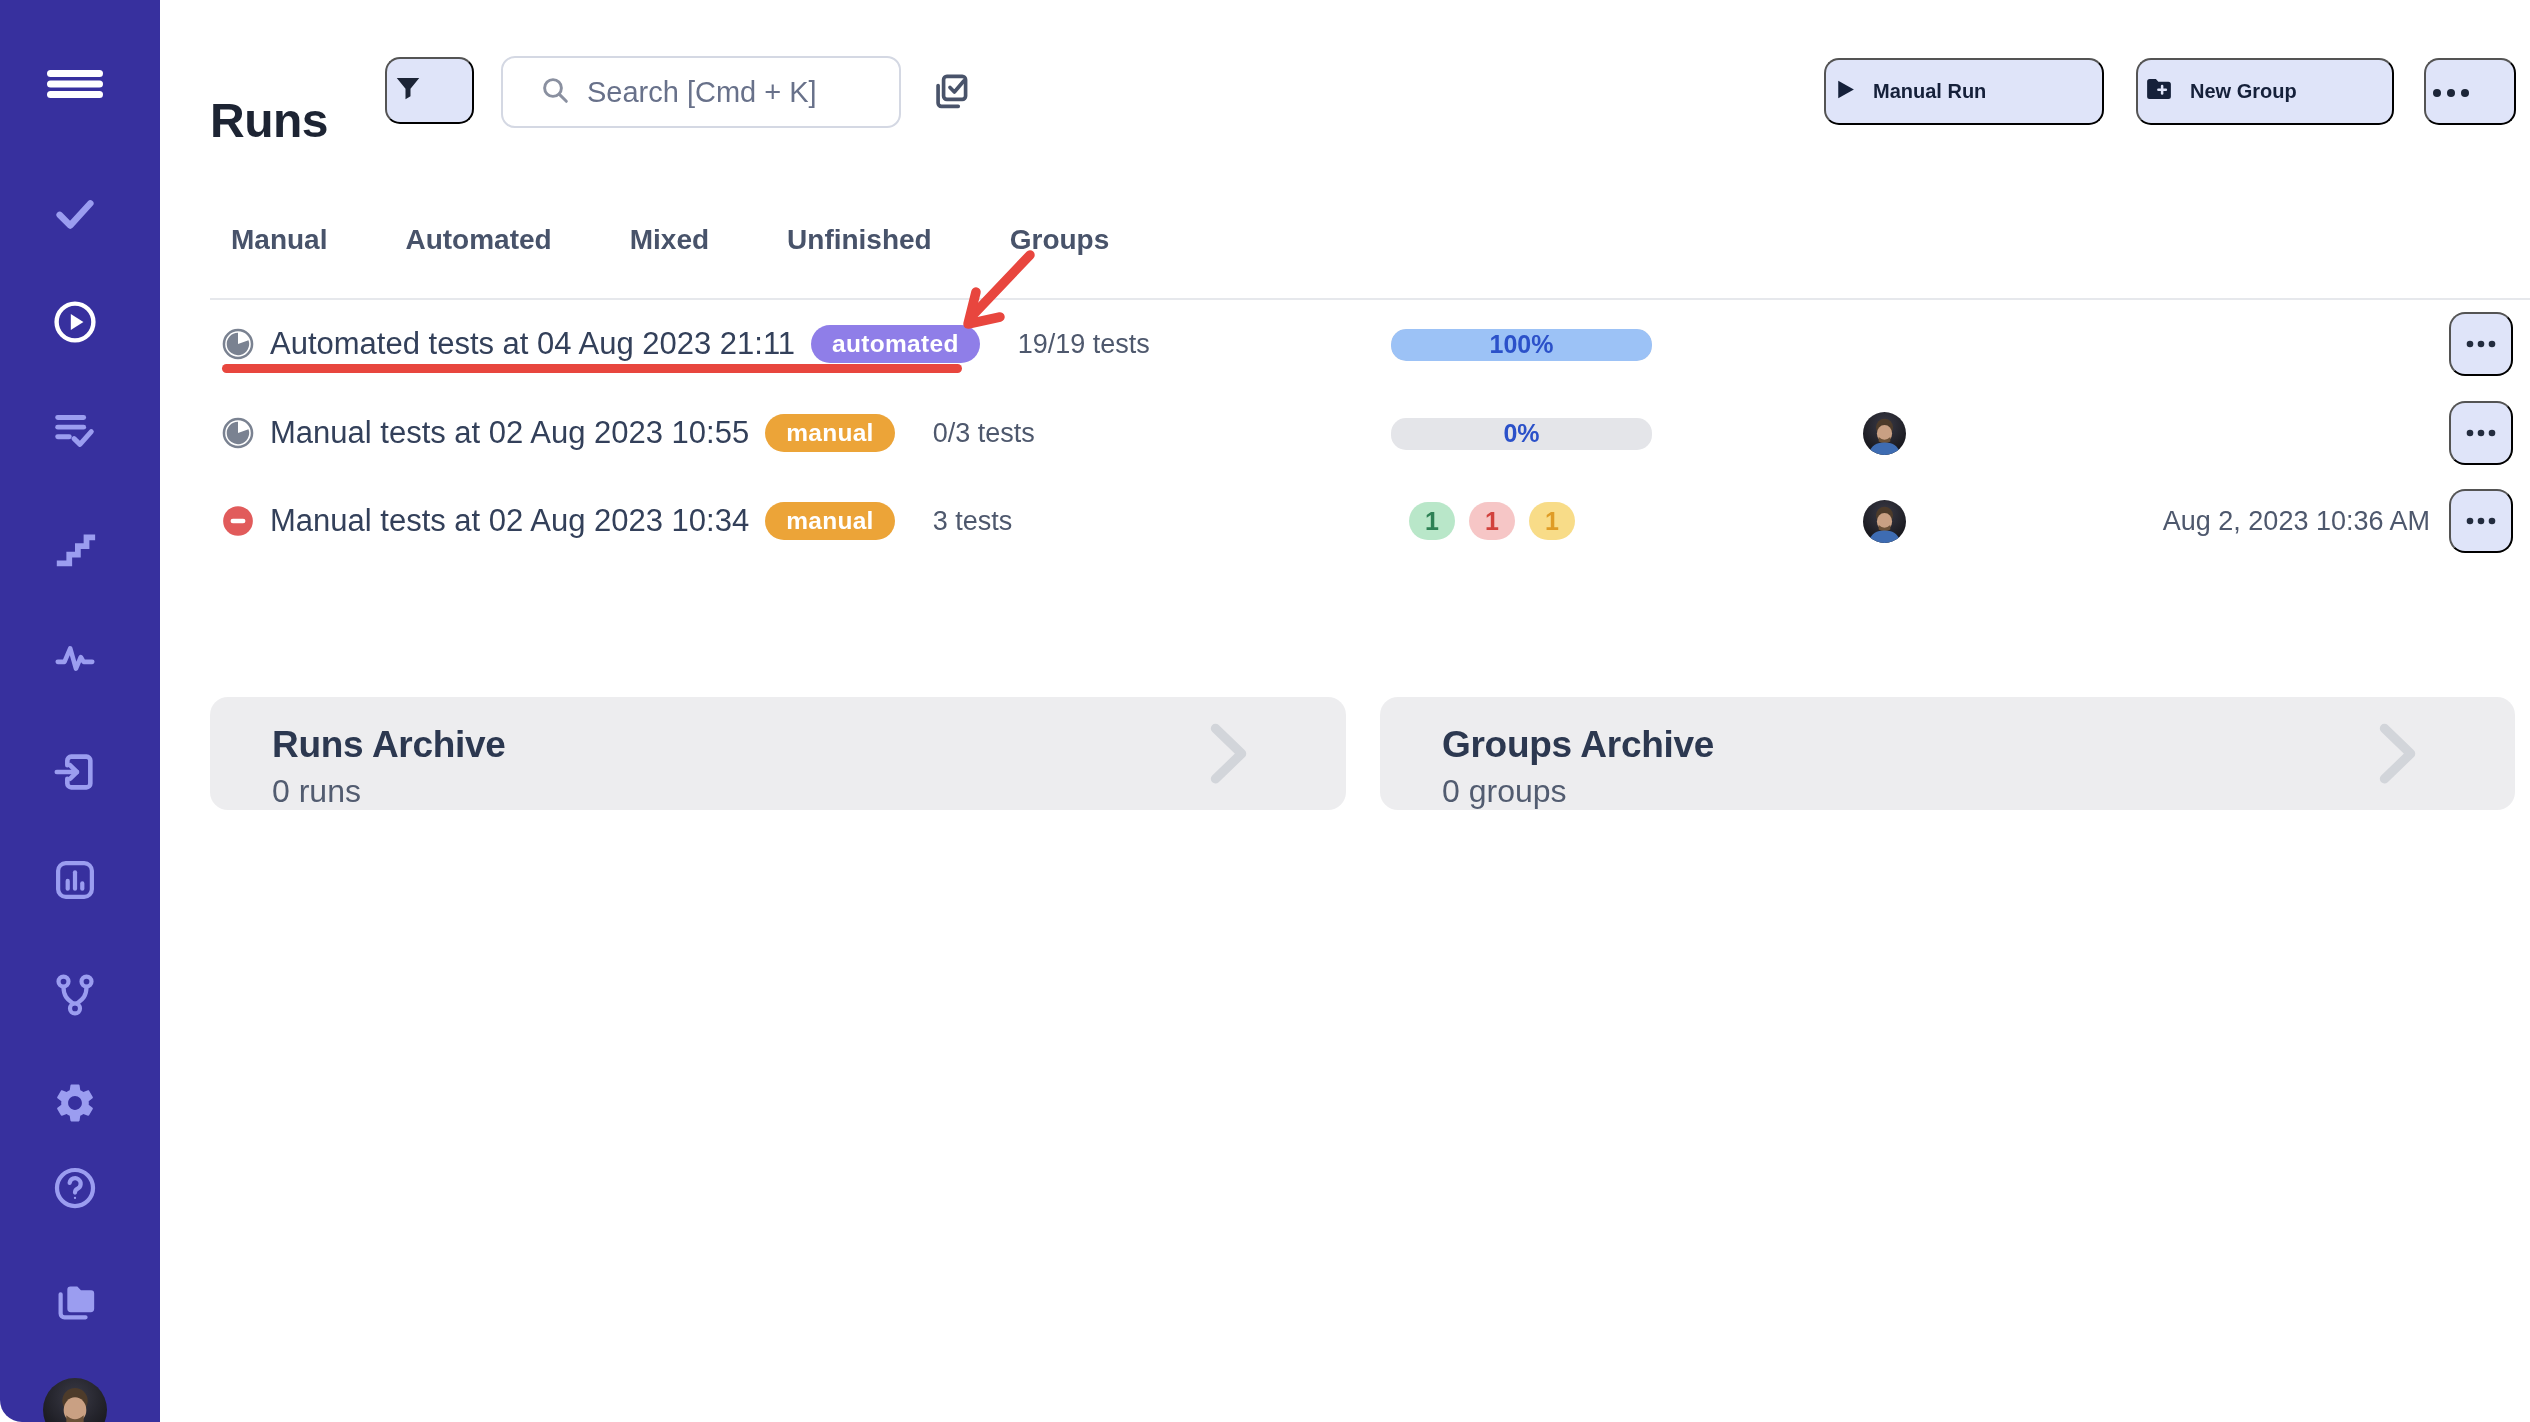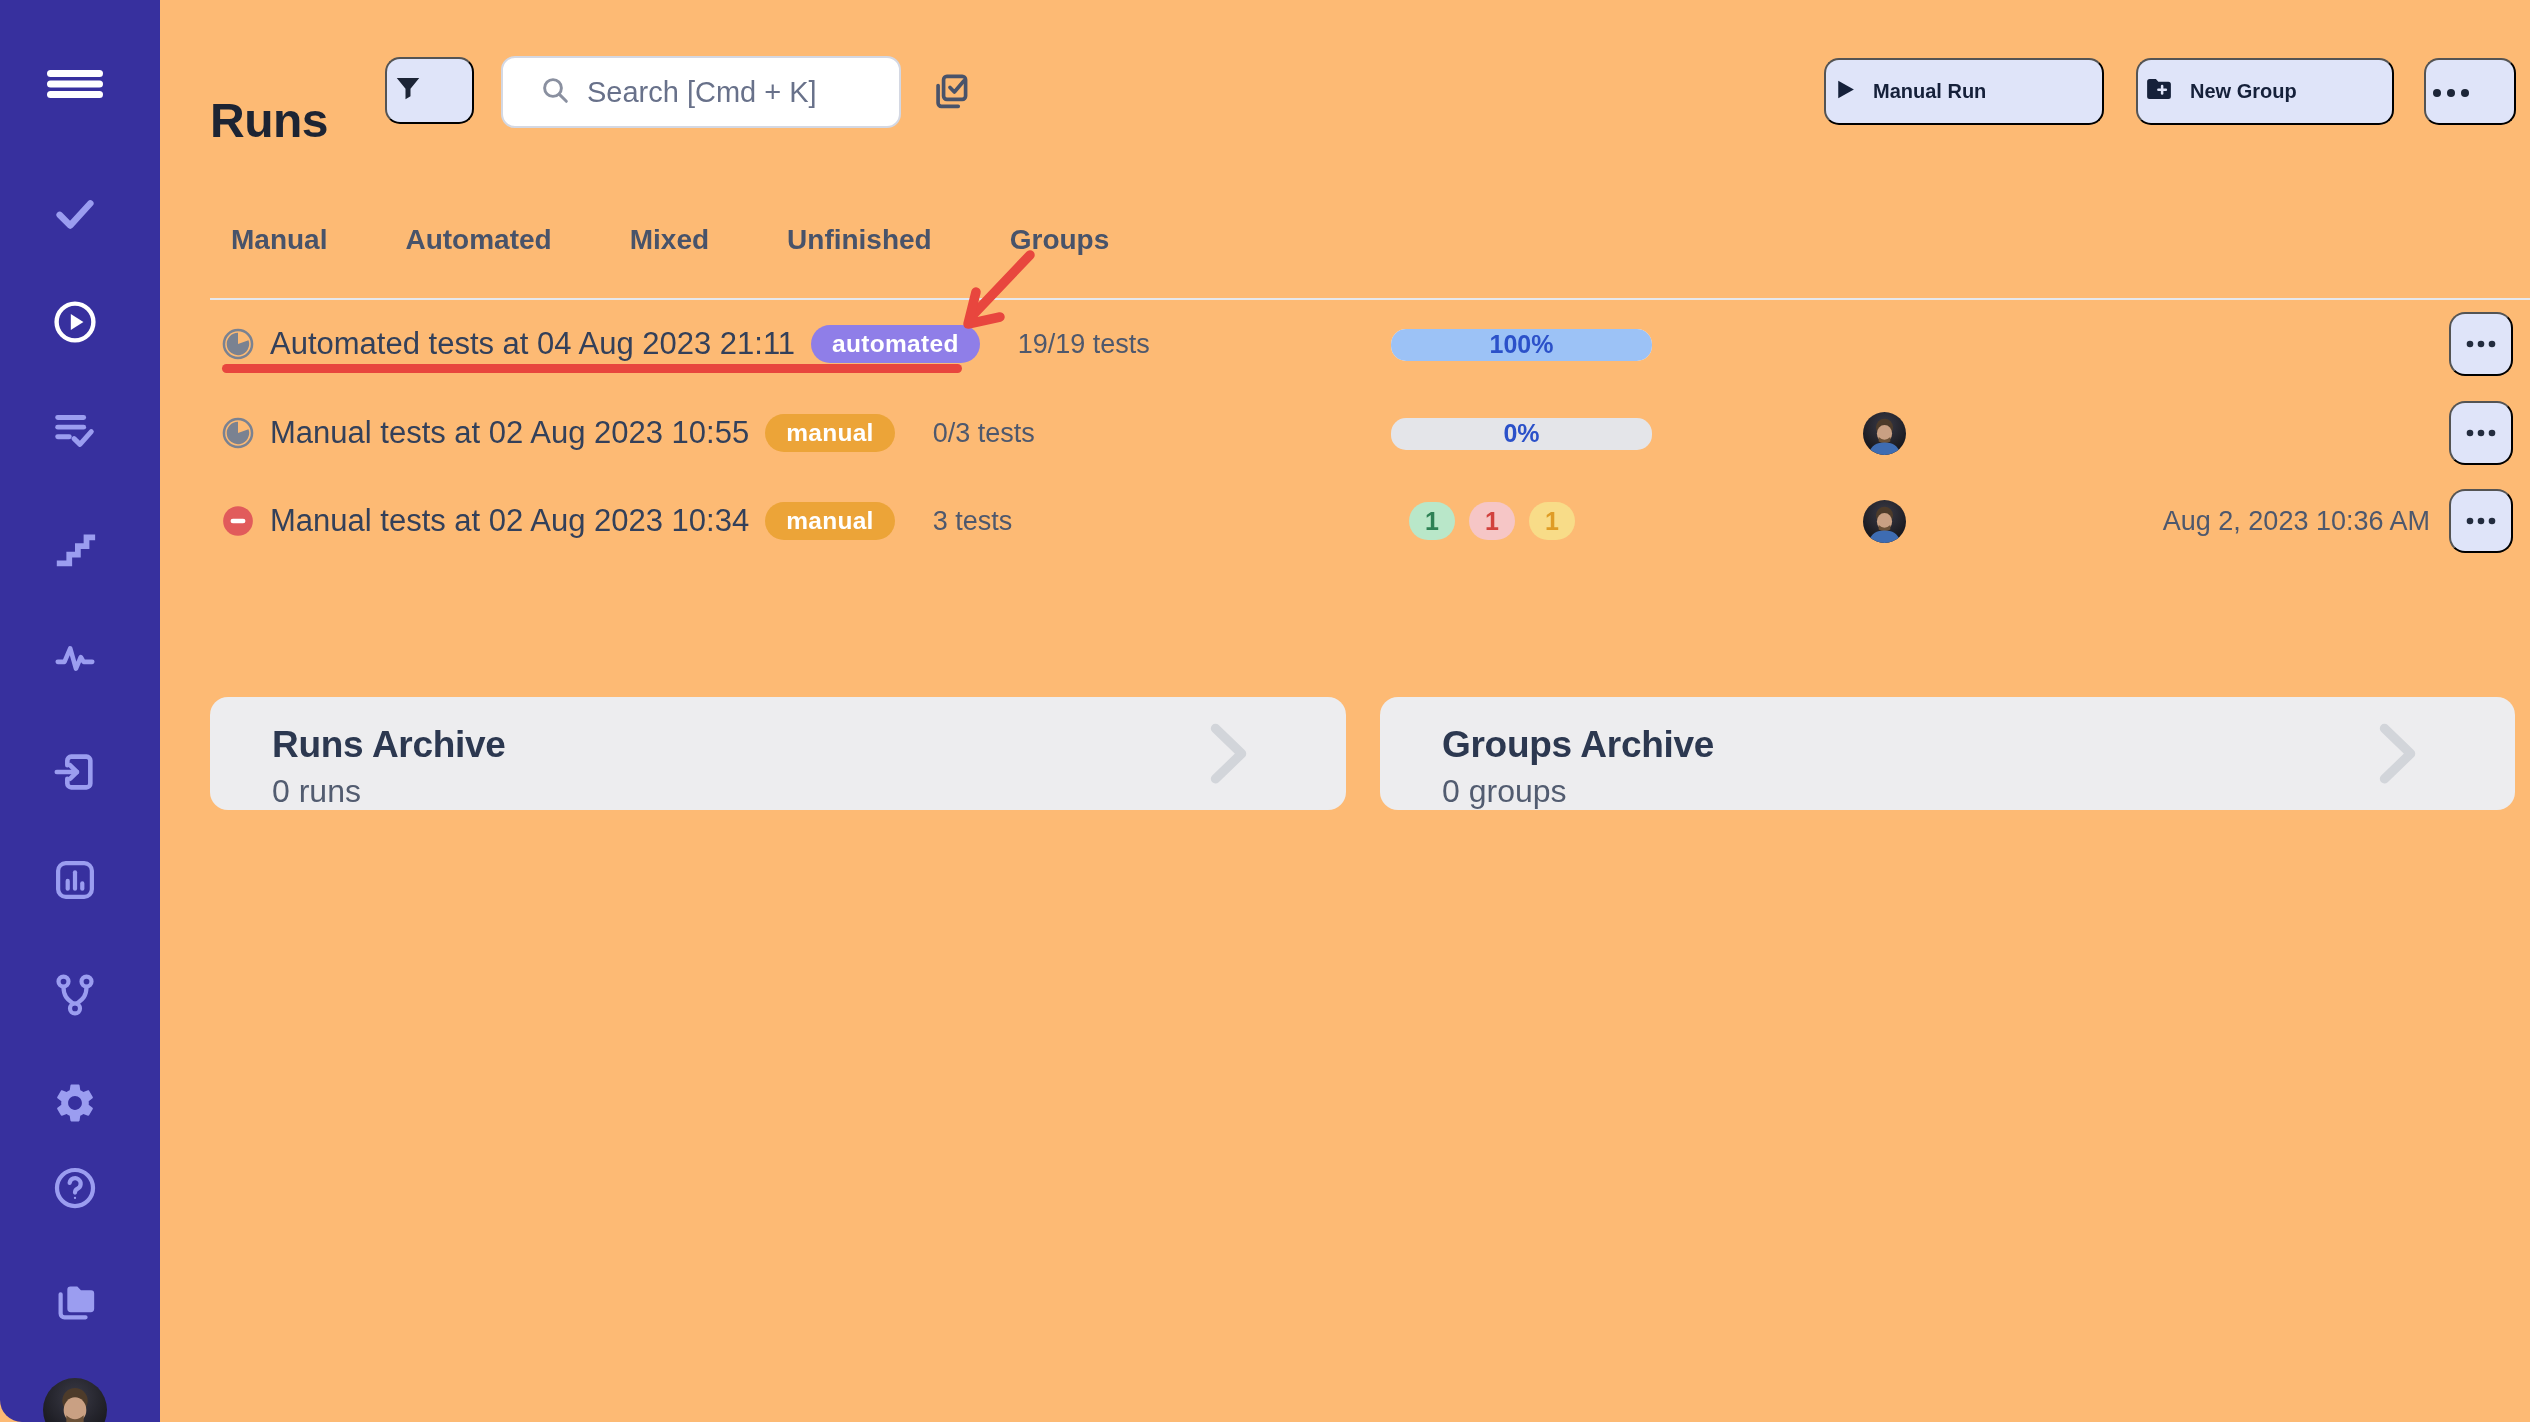--- a/index.html
+++ b/index.html
@@ -3,7 +3,7 @@
 <meta charset="utf-8">
 <style>
   html,body{margin:0;padding:0;background:#e9eaee;font-family:"Liberation Sans",sans-serif;}
-  #screen{position:relative;width:2530px;height:1422px;background:#fdba74;overflow:hidden;}
+  #screen{position:relative;width:2530px;height:1422px;background:#ffffff;overflow:hidden;}
 
   
   #sidebar{position:absolute;left:0;top:0;width:160px;height:1422px;background:#37309e;border-radius:0 0 0 22px;}

